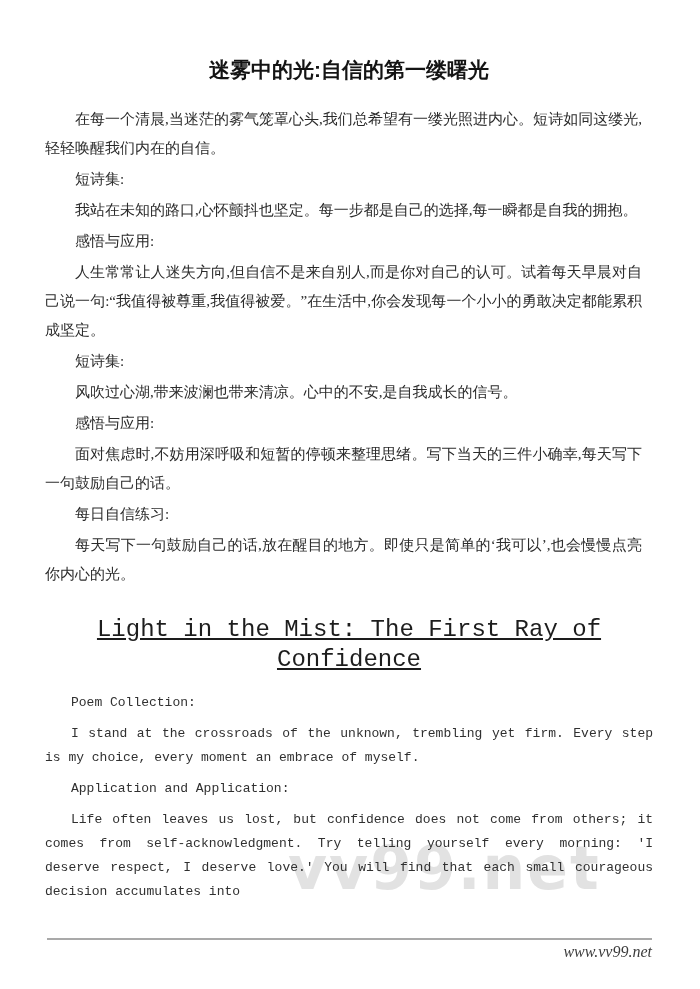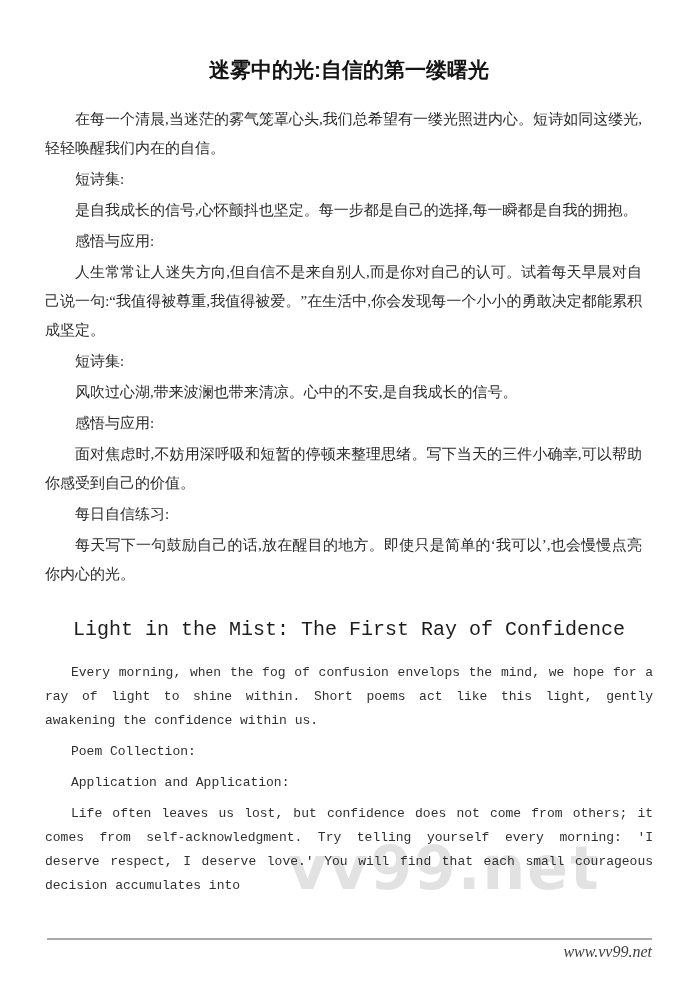--- a/index.html
+++ b/index.html
@@ -105,7 +105,7 @@
     <div class="zh-body">
         <p class="block-para">在每一个清晨,当迷茫的雾气笼罩心头,我们总希望有一缕光照进内心。短诗如同这缕光,轻轻唤醒我们内在的自信。</p>
         <p class="block-label">短诗集:</p>
-        <p class="block-para">是自我成长的信号,心怀颤抖也坚定。每一步都是自己的选择,每一瞬都是自我的拥抱。</p>
+        <p class="block-para">我站在未知的路口,心怀颤抖也坚定。每一步都是自己的选择,每一瞬都是自我的拥抱。</p>
         <p class="block-label">感悟与应用:</p>
         <p class="block-para">人生常常让人迷失方向,但自信不是来自别人,而是你对自己的认可。试着每天早晨对自己说一句:“我值得被尊重,我值得被爱。”在生活中,你会发现每一个小小的勇敢决定都能累积成坚定。</p>
         <p class="block-label">短诗集:</p>

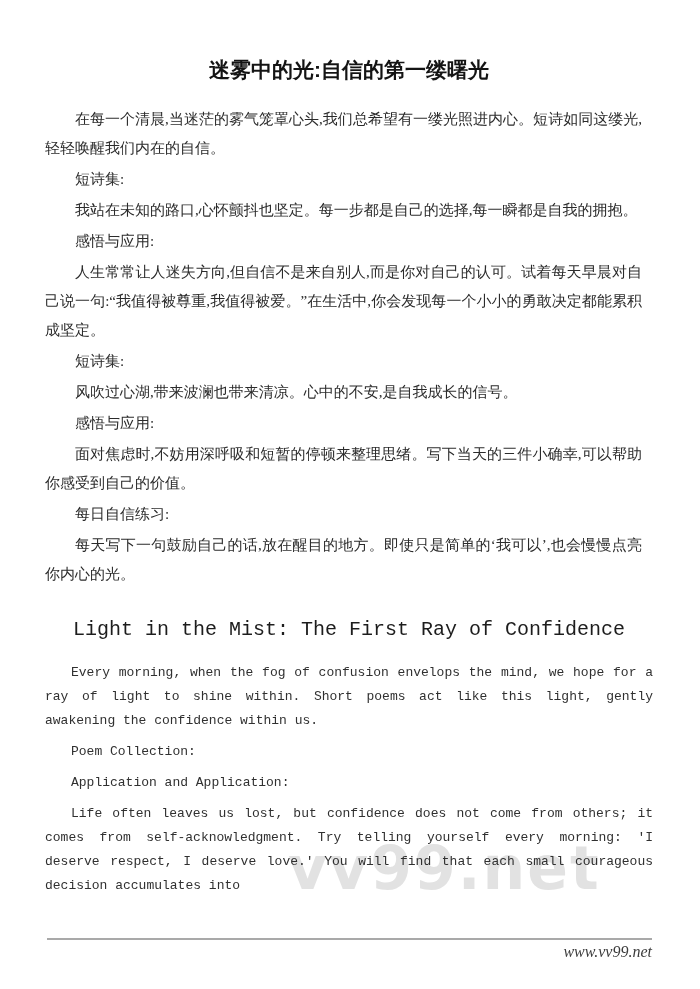--- a/index.html
+++ b/index.html
@@ -111,7 +111,7 @@
         <p class="block-label">短诗集:</p>
         <p class="block-para">风吹过心湖,带来波澜也带来清凉。心中的不安,是自我成长的信号。</p>
         <p class="block-label">感悟与应用:</p>
-        <p class="block-para">面对焦虑时,不妨用深呼吸和短暂的停顿来整理思绪。写下当天的三件小确幸,可以帮助你感受到自己的价值。</p>
+        <p class="block-para">面对焦虑时,不妨用深呼吸和短暂的停顿来整理思绪。写下当天的三件小确幸,每天写下一句鼓励自己的话。</p>
         <p class="block-label">每日自信练习:</p>
         <p class="block-para">每天写下一句鼓励自己的话,放在醒目的地方。即使只是简单的‘我可以’,也会慢慢点亮你内心的光。</p>
       </div>

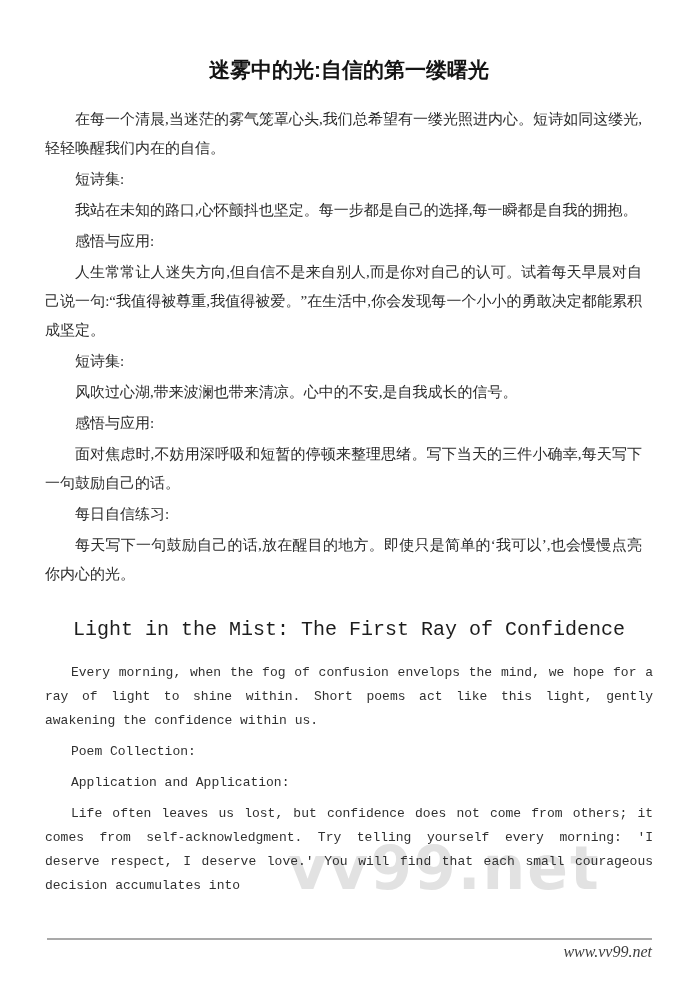--- a/index.html
+++ b/index.html
@@ -56,11 +56,12 @@
     margin: 26px 0 16px 0;
     font-family: "Liberation Mono", "DejaVu Sans Mono", monospace;
     font-weight: normal;
-    font-size: 20px;
+    font-size: 24px;
     line-height: 30px;
     text-align: center;
     color: #1d1d1d;
     letter-spacing: 0px;
+    text-decoration: underline;
   }
   .en-body p {
     margin: 0 0 7px 0;

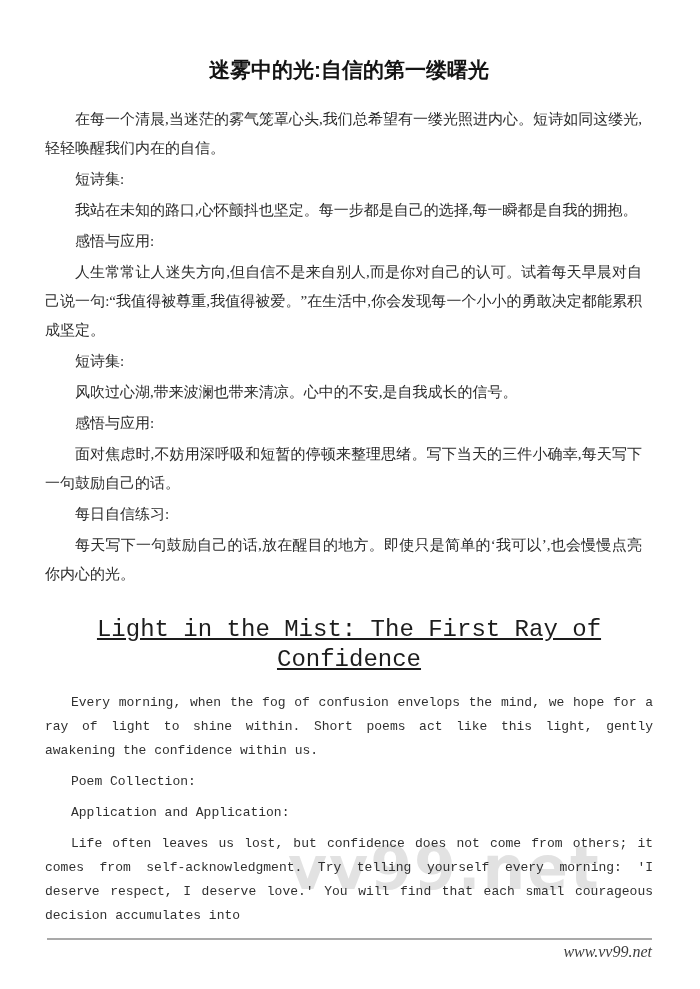--- a/index.html
+++ b/index.html
@@ -120,7 +120,6 @@
     <h2 class="en-title">Light in the Mist: The First Ray of Confidence</h2>
 
     <div class="en-body">
-        <p class="block-para">Every morning, when the fog of confusion envelops the mind, we hope for a ray of light to shine within. Short poems act like this light, gently awakening the confidence within us.</p>
         <p class="block-label">Poem Collection:</p>
         <p class="block-label">Application and Application:</p>
         <p class="block-para">Life often leaves us lost, but confidence does not come from others; it comes from self-acknowledgment. Try telling yourself every morning: 'I deserve respect, I deserve love.' You will find that each small courageous decision accumulates into</p>

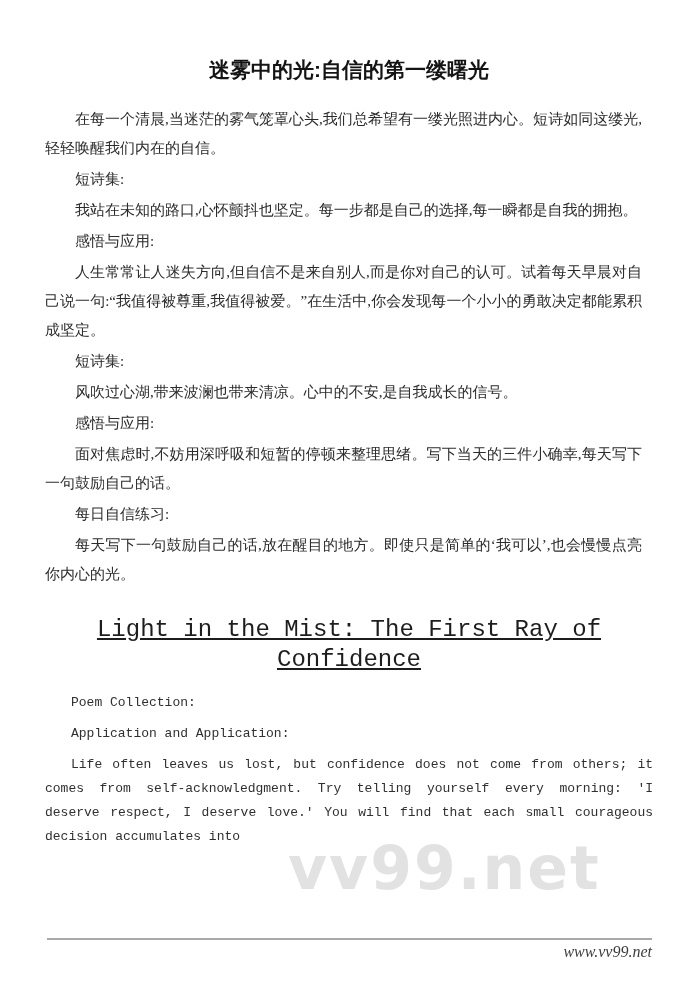--- a/index.html
+++ b/index.html
@@ -121,6 +121,7 @@
 
     <div class="en-body">
         <p class="block-label">Poem Collection:</p>
+        <p class="block-para">I stand at the crossroads of the unknown, trembling yet firm. Every step is my choice, every moment an embrace of myself.</p>
         <p class="block-label">Application and Application:</p>
         <p class="block-para">Life often leaves us lost, but confidence does not come from others; it comes from self-acknowledgment. Try telling yourself every morning: 'I deserve respect, I deserve love.' You will find that each small courageous decision accumulates into</p>
       </div>

